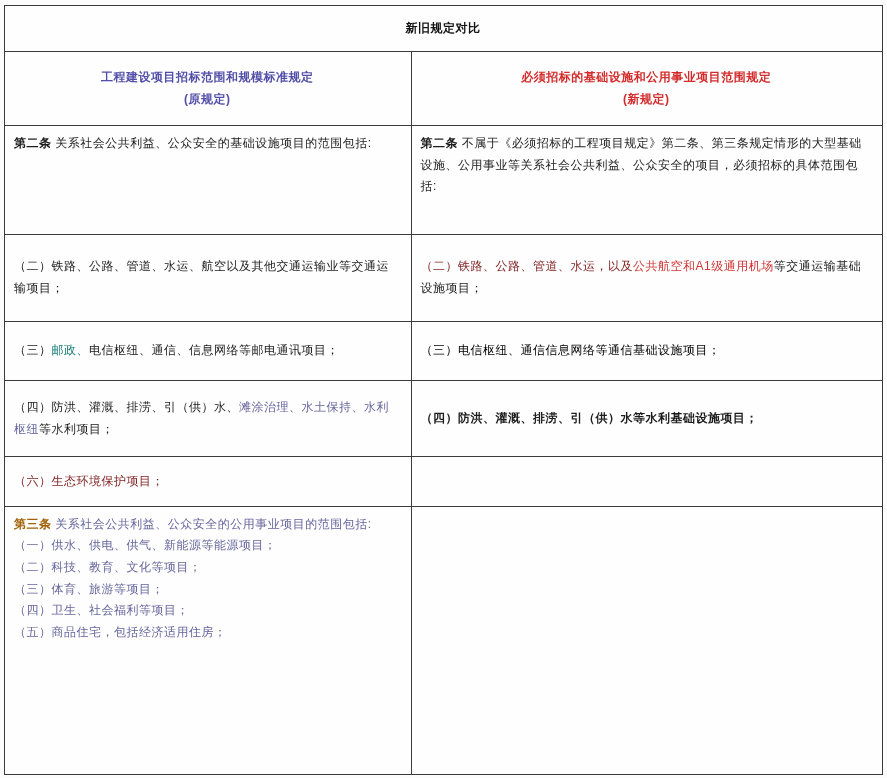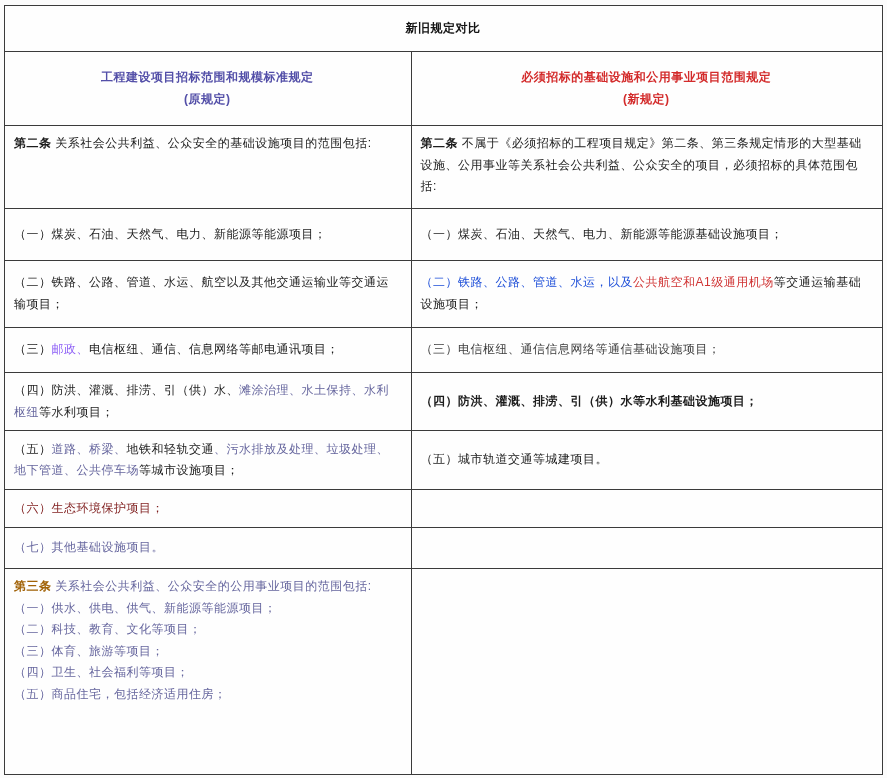--- a/index.html
+++ b/index.html
@@ -84,14 +84,6 @@
             <div class="par"><span style="color: rgb(28, 28, 28); font-weight: bold;">第二条 </span><span style="color: rgb(28, 28, 28);">不属于《必须招标的工程项目规定》第二条、第三条规定情形的大型基础设施、公用事业等关系社会公共利益、公众安全的项目，必须招标的具体范围包括:</span></div>
           </td>
         </tr>
-        <tr class="r-item-1">
-          <td>
-            <div class="par"><span style="color: rgb(28, 28, 28);">（一）煤炭、石油、天然气、电力、新能源等能源项目；</span></div>
-          </td>
-          <td>
-            <div class="par"><span style="color: rgb(28, 28, 28);">（一）煤炭、石油、天然气、电力、新能源等能源基础设施项目；</span></div>
-          </td>
-        </tr>
         <tr class="r-item-2">
           <td>
             <div class="par"><span style="color: rgb(28, 28, 28);">（二）铁路、公路、管道、水运、航空以及其他交通运输业等交通运输项目；</span></div>

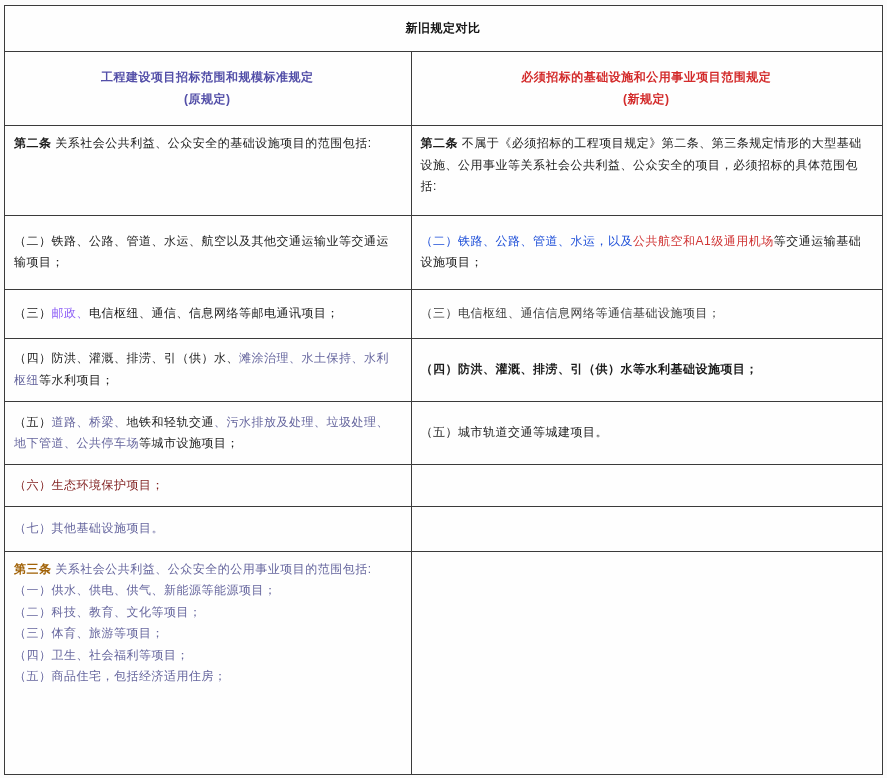--- a/index.html
+++ b/index.html
@@ -89,7 +89,7 @@
             <div class="par"><span style="color: rgb(28, 28, 28);">（二）铁路、公路、管道、水运、航空以及其他交通运输业等交通运输项目；</span></div>
           </td>
           <td>
-            <div class="par"><span style="color: #1d4ed8;">（二）铁路、公路、管道、水运，以及</span><span style="color: rgb(208, 52, 52);">公共航空和A1级通用机场</span><span style="color: rgb(28, 28, 28);">等交通运输基础设施项目；</span></div>
+            <div class="par"><span style="color: #7f1d1d;">（二）铁路、公路、管道、水运，以及</span><span style="color: rgb(208, 52, 52);">公共航空和A1级通用机场</span><span style="color: rgb(28, 28, 28);">等交通运输基础设施项目；</span></div>
           </td>
         </tr>
         <tr class="r-item-3">

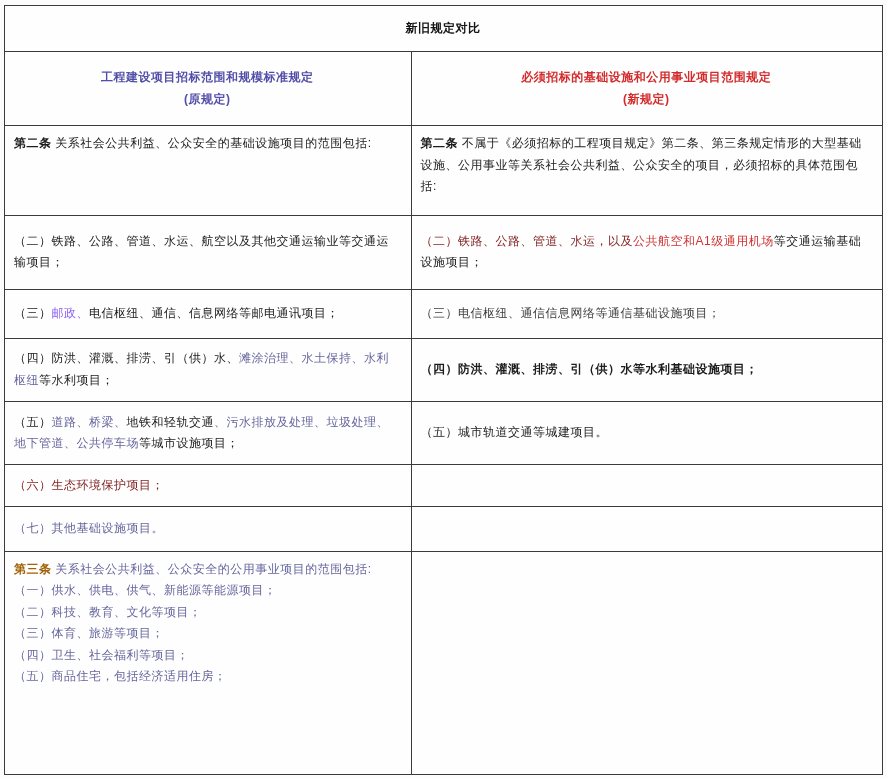--- a/index.html
+++ b/index.html
@@ -94,7 +94,7 @@
         </tr>
         <tr class="r-item-3">
           <td>
-            <div class="par"><span style="color: rgb(28, 28, 28);">（三）</span><span style="color: #8b5cf6;">邮政、</span><span style="color: rgb(28, 28, 28);">电信枢纽、通信、信息网络等邮电通讯项目；</span></div>
+            <div class="par"><span style="color: rgb(28, 28, 28);">（三）</span><span style="color: #0f766e;">邮政、</span><span style="color: rgb(28, 28, 28);">电信枢纽、通信、信息网络等邮电通讯项目；</span></div>
           </td>
           <td>
             <div class="par"><span style="color: #404040;">（三）电信枢纽、通信信息网络等通信基础设施项目；</span></div>

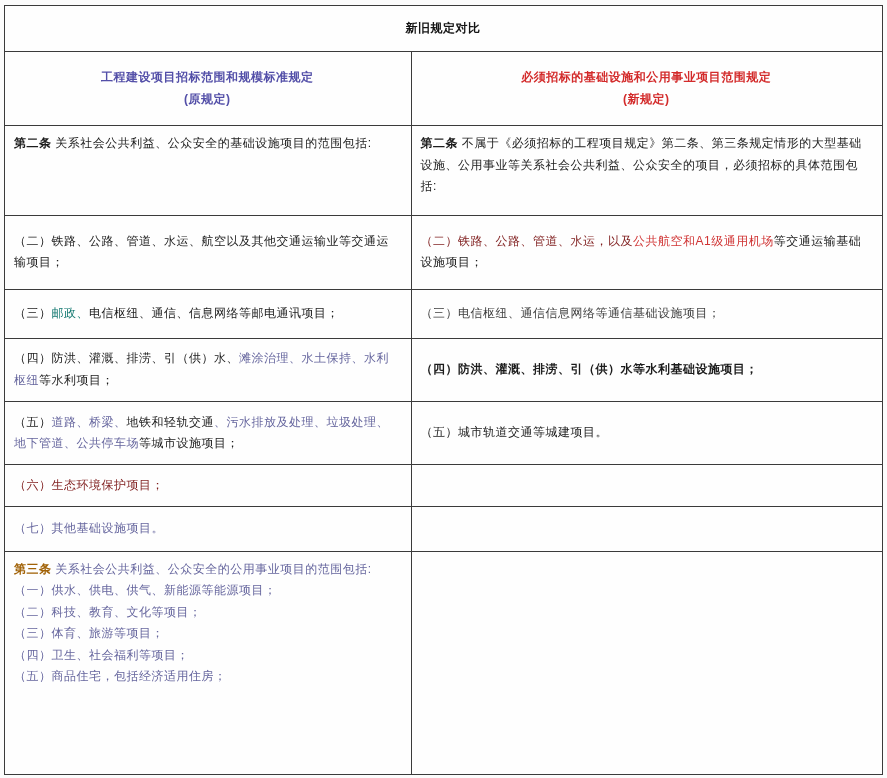--- a/index.html
+++ b/index.html
@@ -97,7 +97,7 @@
             <div class="par"><span style="color: rgb(28, 28, 28);">（三）</span><span style="color: #0f766e;">邮政、</span><span style="color: rgb(28, 28, 28);">电信枢纽、通信、信息网络等邮电通讯项目；</span></div>
           </td>
           <td>
-            <div class="par"><span style="color: #404040;">（三）电信枢纽、通信信息网络等通信基础设施项目；</span></div>
+            <div class="par"><span style="color: #000000;">（三）电信枢纽、通信信息网络等通信基础设施项目；</span></div>
           </td>
         </tr>
         <tr class="r-item-4">

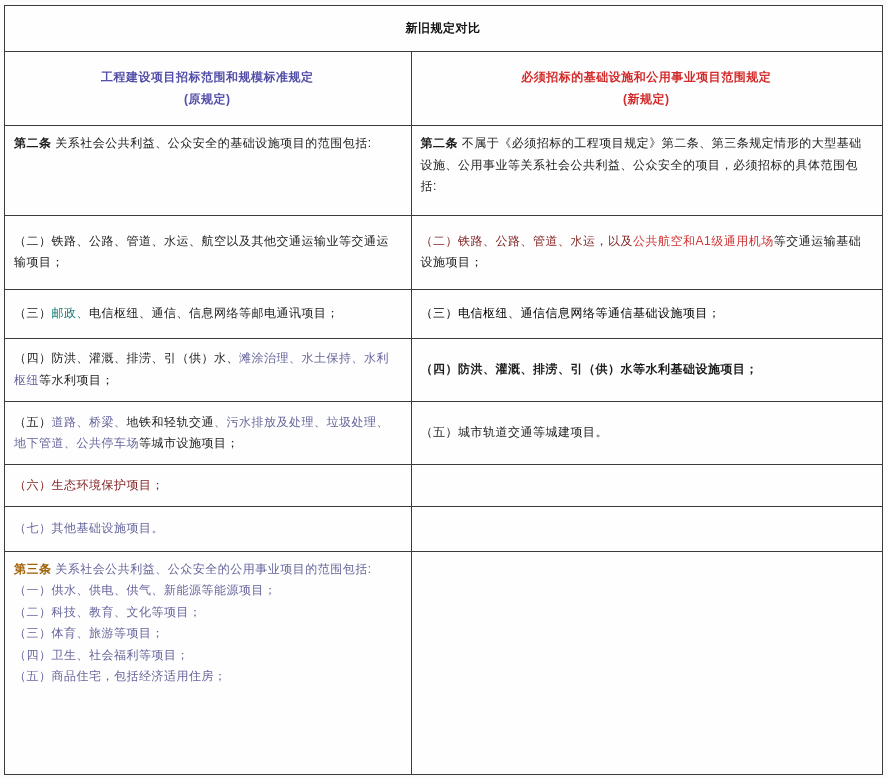--- a/index.html
+++ b/index.html
@@ -108,14 +108,6 @@
             <div class="par"><span style="color: rgb(28, 28, 28); font-weight: bold;">（四）防洪、灌溉、排涝、引（供）水等水利基础设施项目；</span></div>
           </td>
         </tr>
-        <tr class="r-item-5">
-          <td>
-            <div class="par"><span style="color: rgb(28, 28, 28);">（五）</span><span style="color: rgb(102, 102, 158);">道路、桥梁、</span><span style="color: rgb(28, 28, 28);">地铁和轻轨交通</span><span style="color: rgb(102, 102, 158);">、污水排放及处理、垃圾处理、地下管道、公共停车场</span><span style="color: rgb(28, 28, 28);">等城市设施项目；</span></div>
-          </td>
-          <td>
-            <div class="par"><span style="color: rgb(28, 28, 28);">（五）城市轨道交通等城建项目。</span></div>
-          </td>
-        </tr>
         <tr class="r-item-6">
           <td>
             <div class="par"><span style="color: #7f1d1d;">（六）生态环境保护项目；</span></div>

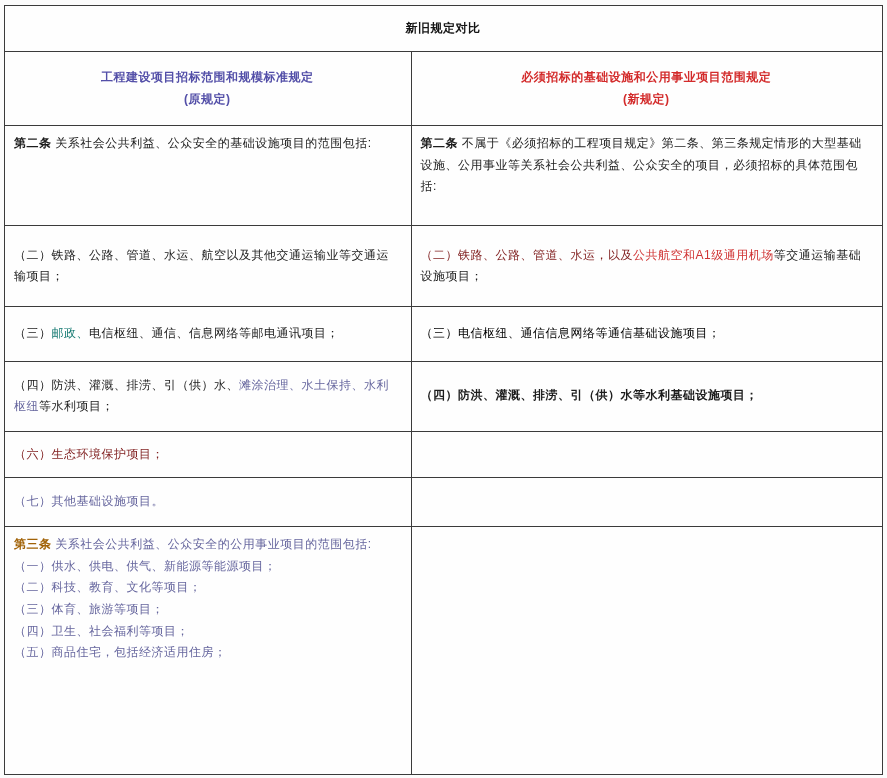--- a/index.html
+++ b/index.html
@@ -114,12 +114,6 @@
           </td>
           <td></td>
         </tr>
-        <tr class="r-item-7">
-          <td>
-            <div class="par"><span style="color: rgb(102, 102, 158);">（七）其他基础设施项目。</span></div>
-          </td>
-          <td></td>
-        </tr>
         <tr class="r-article-3 v-top">
           <td>
             <div class="par"><span style="color: #a16207; font-weight: bold;">第三条 </span><span style="color: rgb(102, 102, 158);">关系社会公共利益、公众安全的公用事业项目的范围包括:</span></div>

